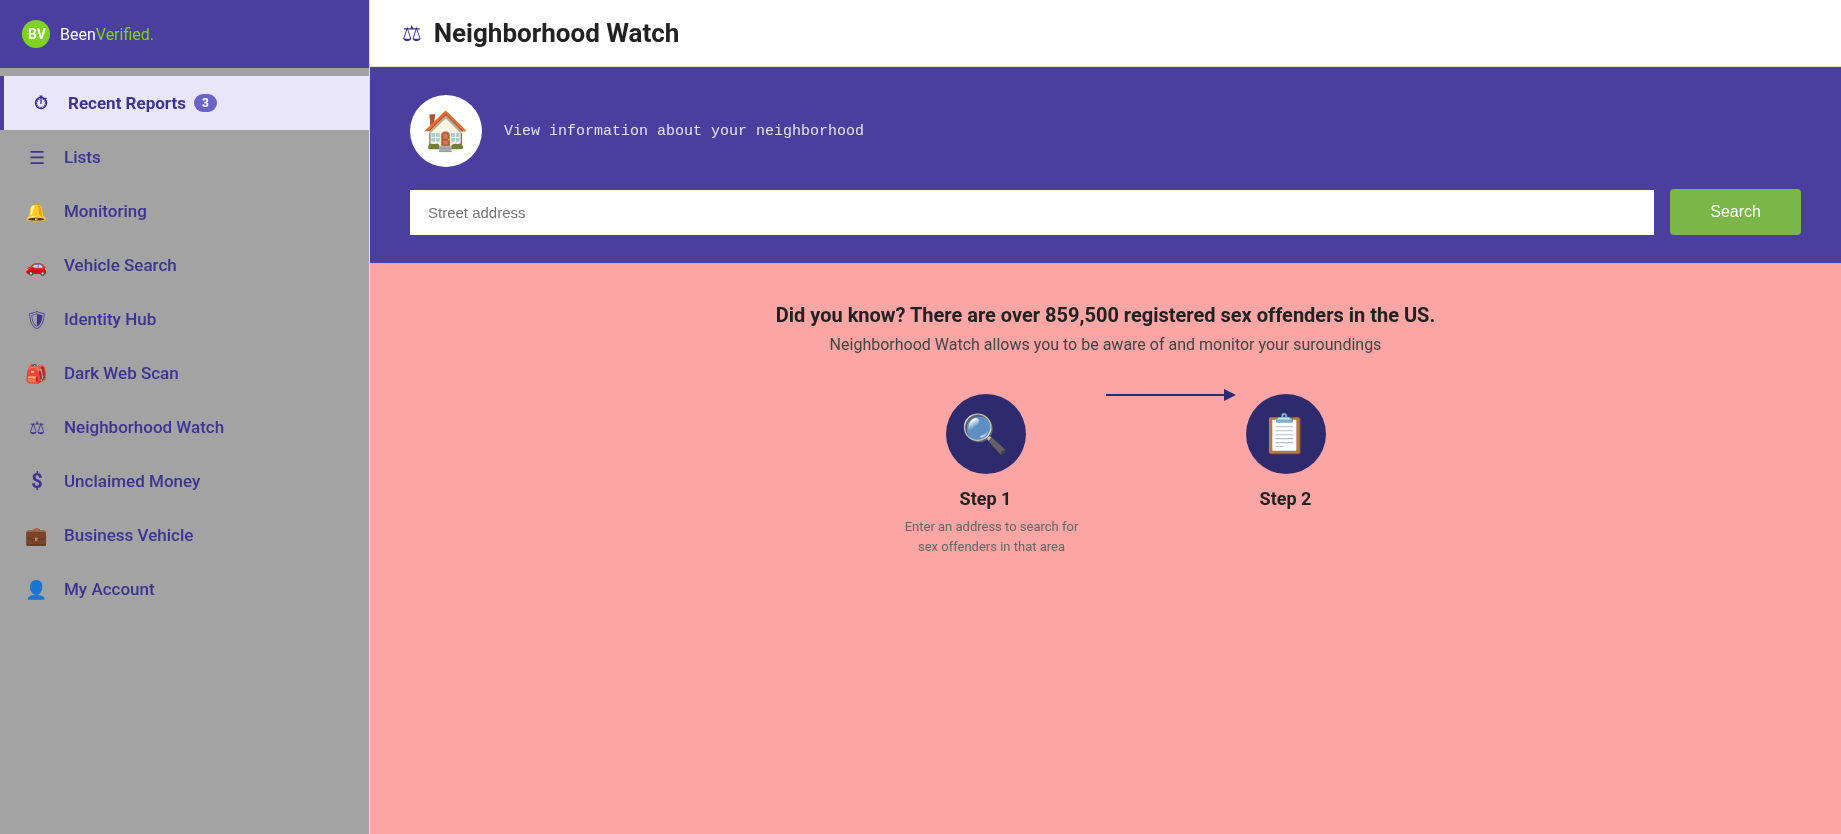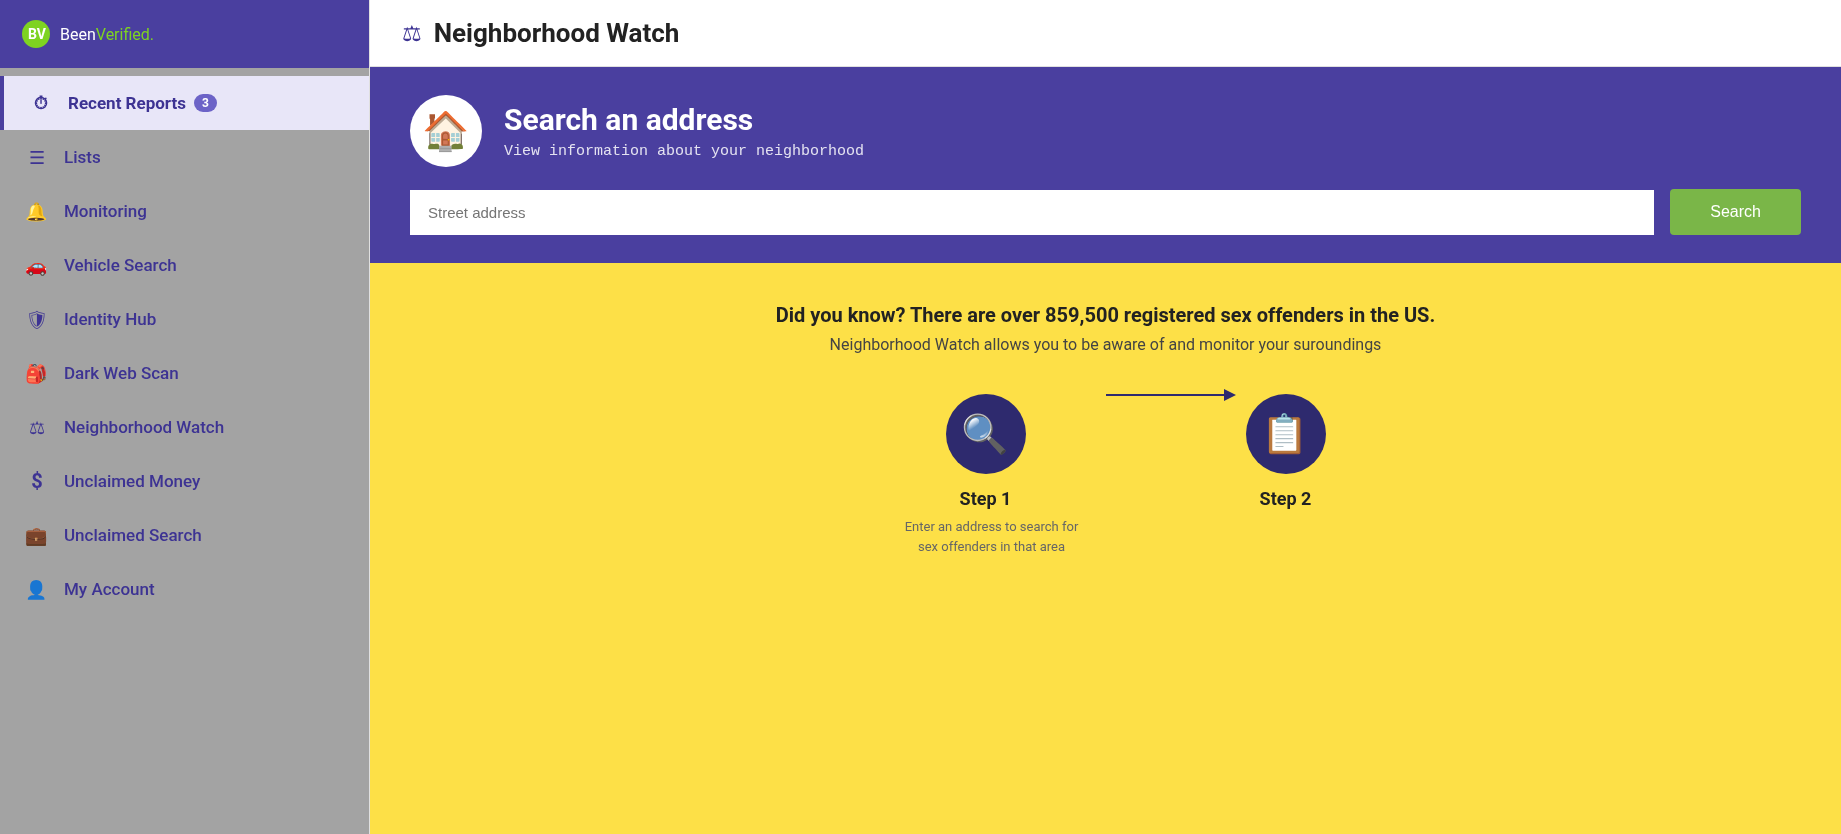--- a/index.html
+++ b/index.html
@@ -316,7 +316,6 @@
     <div class="hero-top">
       <div class="hero-globe">🏠</div>
       <div>
-        <div class="hero-title">Search an address</div>
         <div class="hero-subtitle">View information about your neighborhood</div>
       </div>
     </div>

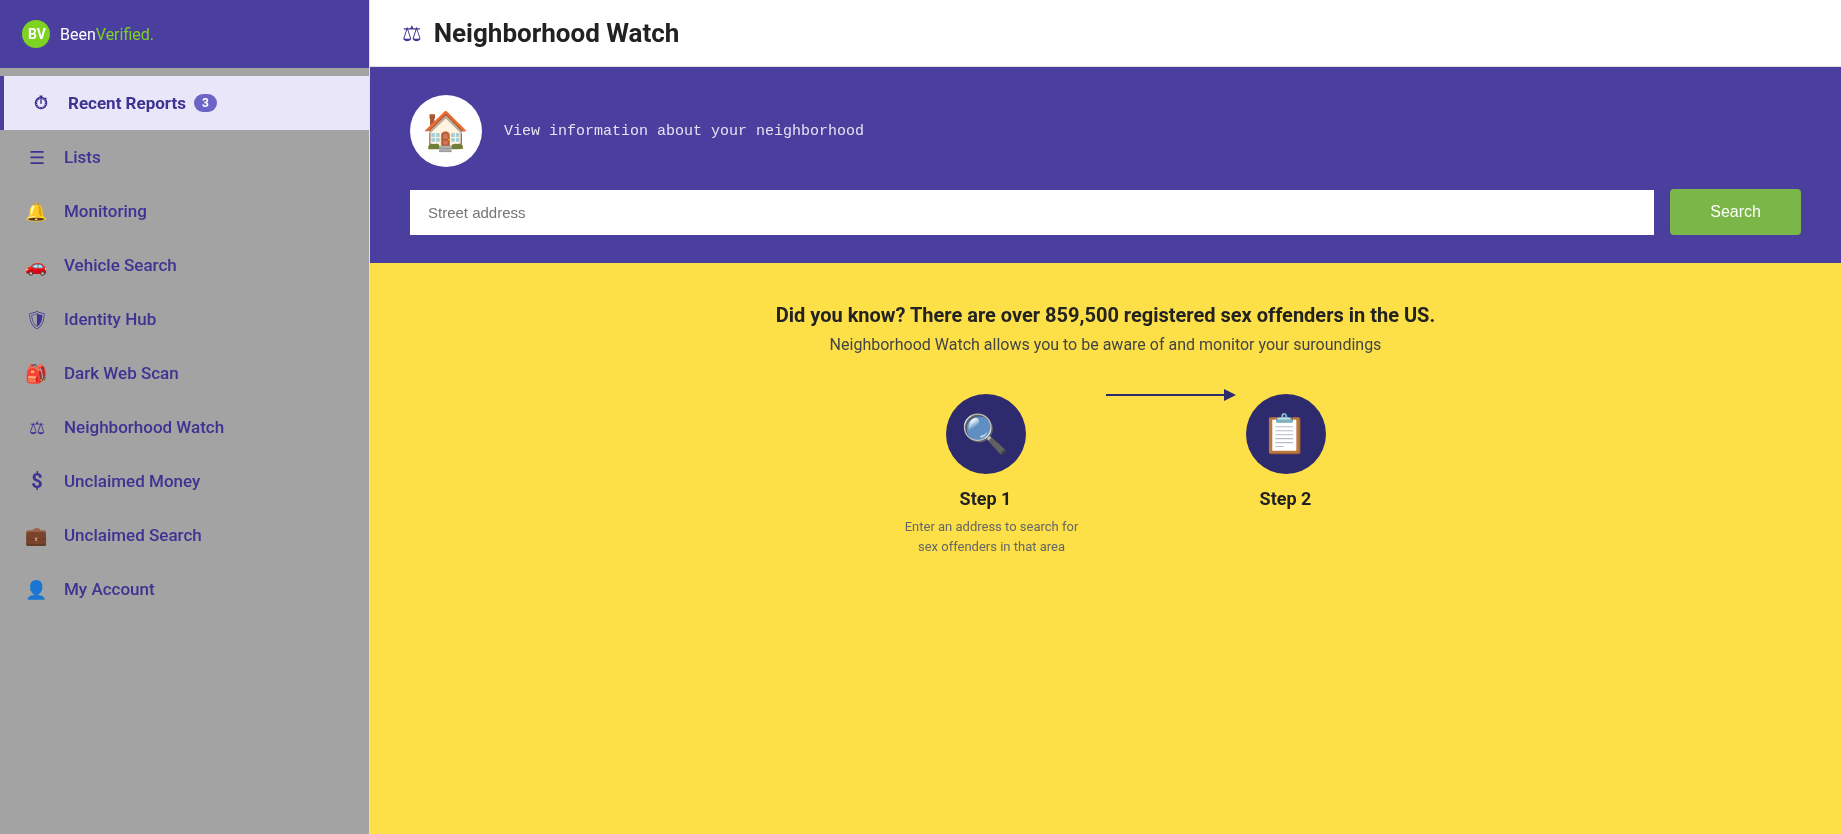--- a/index.html
+++ b/index.html
@@ -160,7 +160,7 @@
 
     
     .info-section {
-      background: #fde047;
+      background: #fca5a5;
       padding: 40px;
       text-align: center;
       flex: 1;

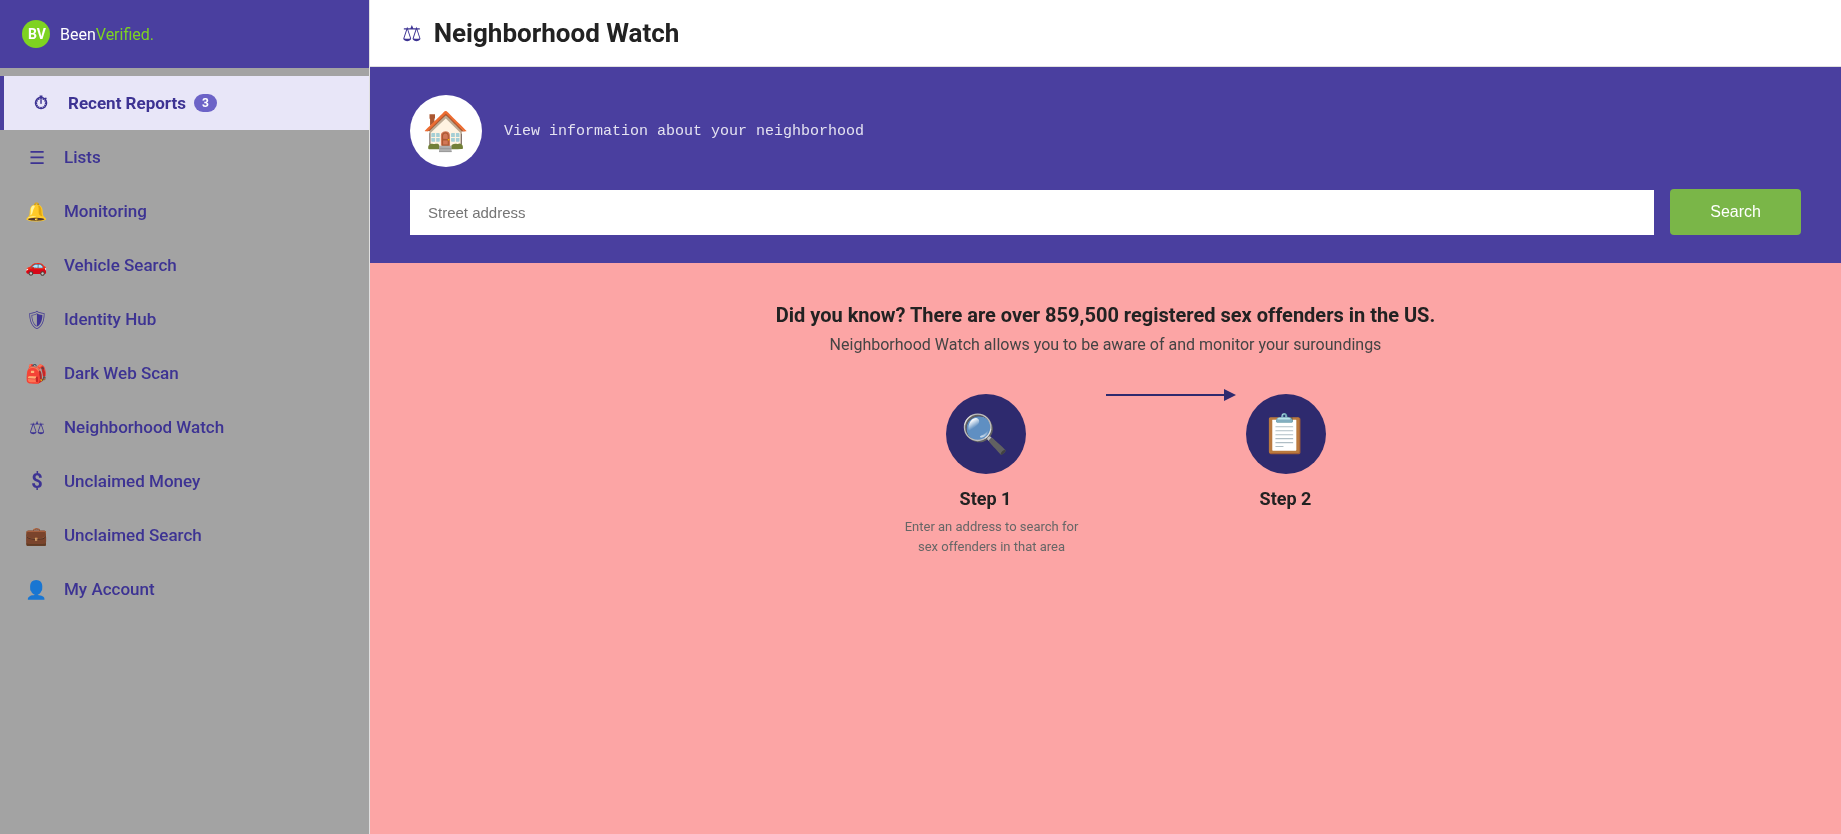--- a/index.html
+++ b/index.html
@@ -295,7 +295,7 @@
 
     <div class="nav-item">
       <span class="nav-icon">💼</span>
-      <span>Unclaimed Search</span>
+      <span>Business Vehicle</span>
     </div>
 
     <div class="nav-item">

